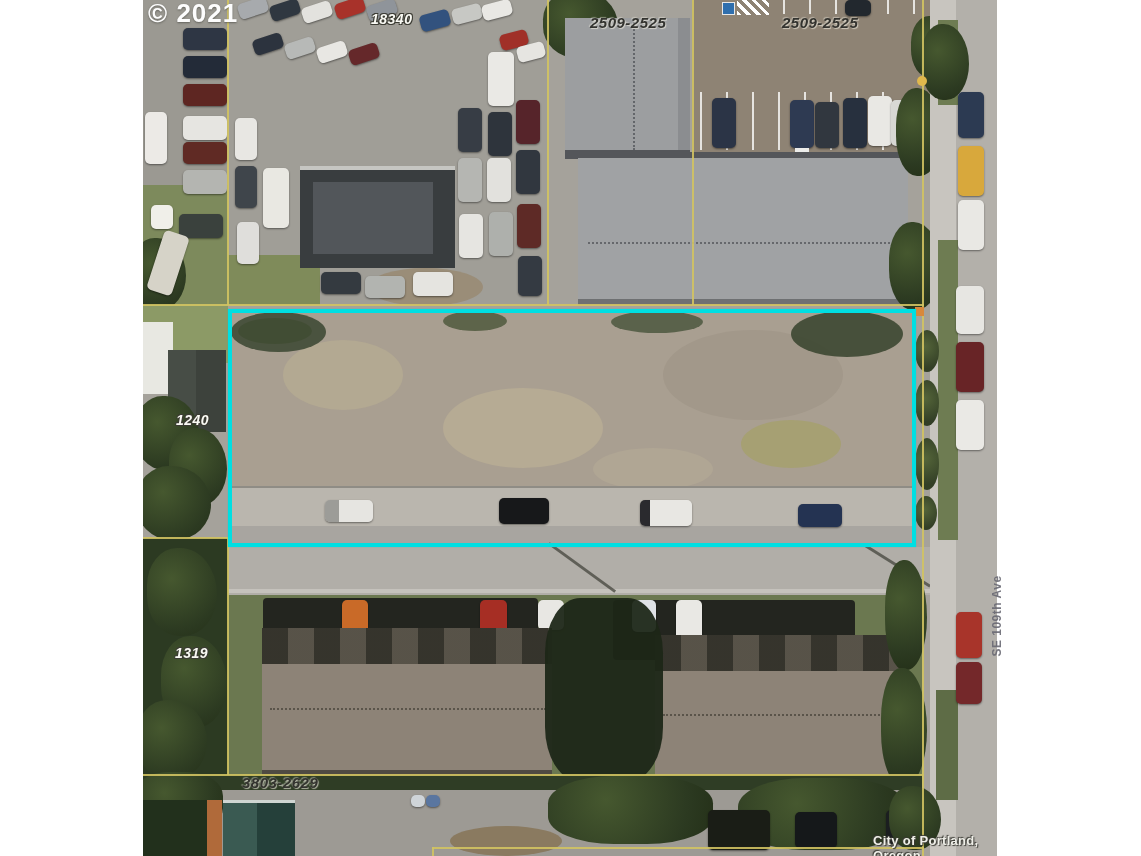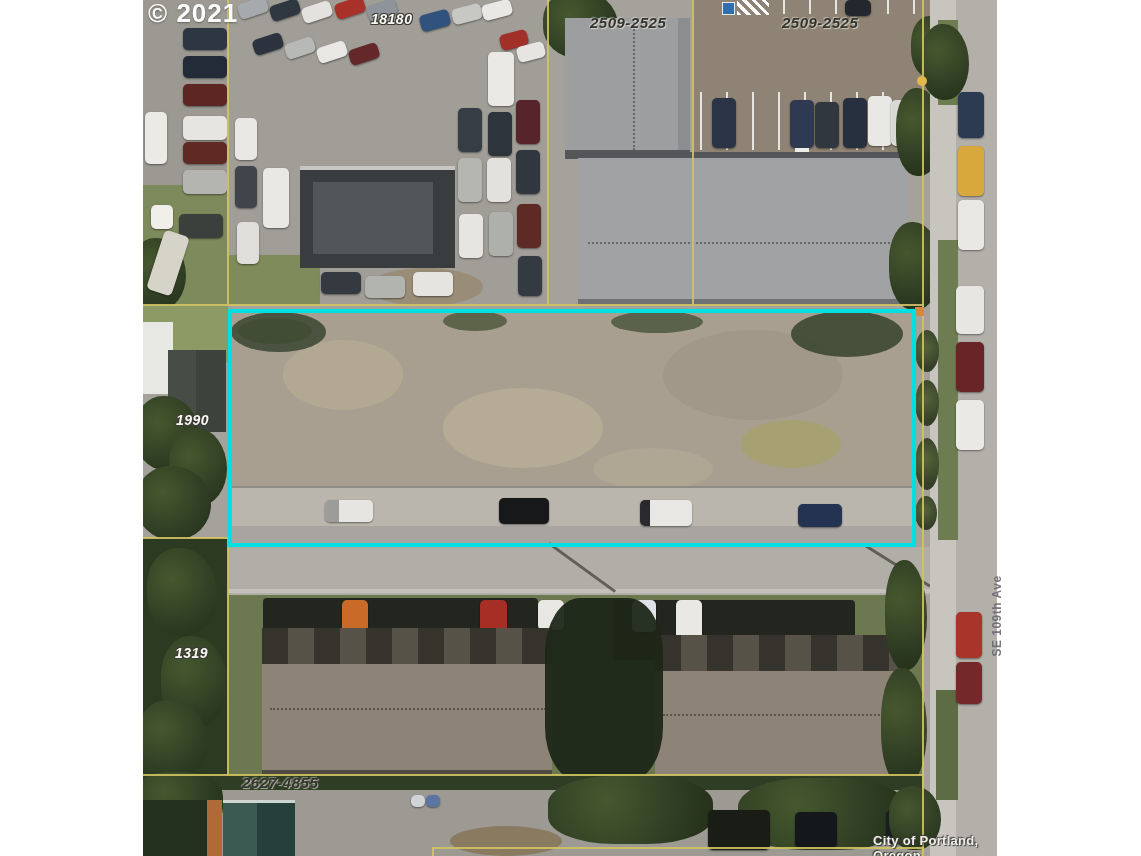--- a/index.html
+++ b/index.html
@@ -259,7 +259,7 @@
     <div id="cyan-outline"></div>
 
     <div id="copyright">© 2021</div>
-    <div class="lbl-white" style="left:228px;top:11px;">18180</div>
+    <div class="lbl-white" style="left:228px;top:11px;">18340</div>
     <div class="lbl-dark" style="left:447px;top:14px;">2509-2525</div>
     <div class="lbl-dark" style="left:639px;top:14px;">2509-2525</div>
     <div class="lbl-white" style="left:33px;top:412px;">1990</div>

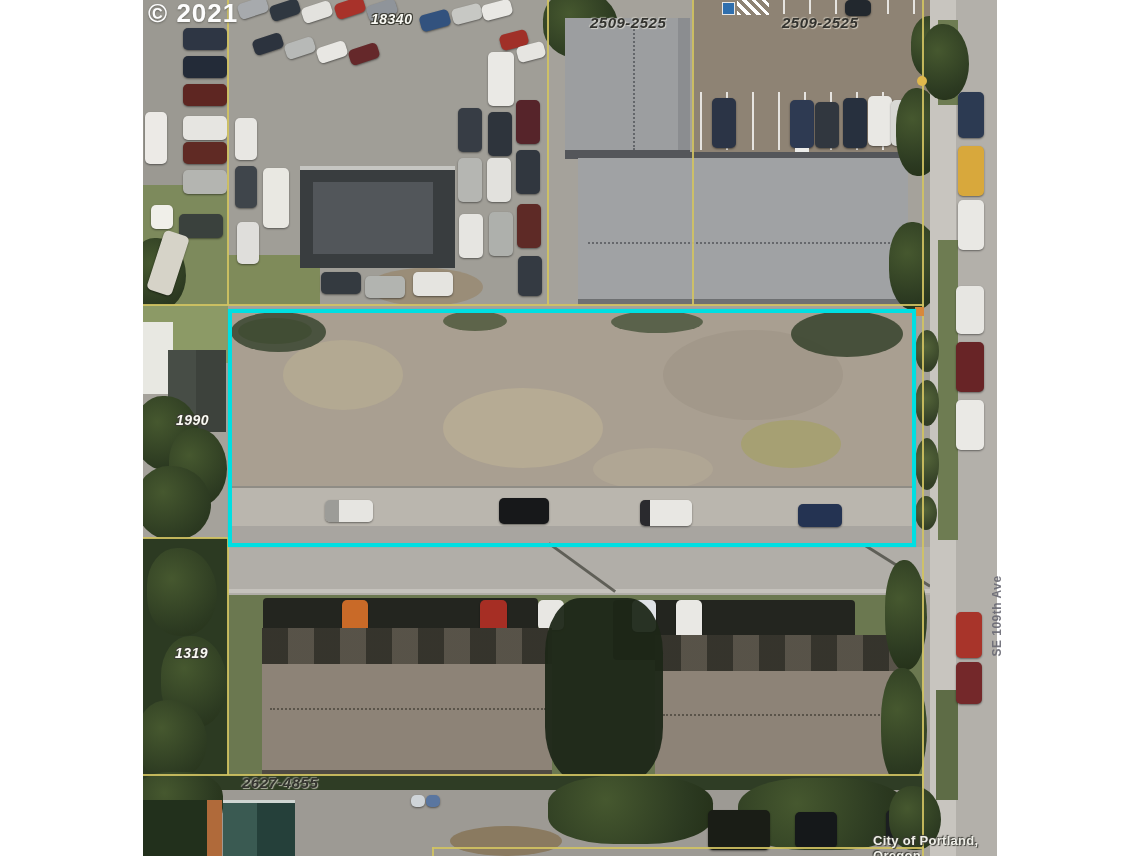--- a/index.html
+++ b/index.html
@@ -262,7 +262,7 @@
     <div class="lbl-white" style="left:228px;top:11px;">18340</div>
     <div class="lbl-dark" style="left:447px;top:14px;">2509-2525</div>
     <div class="lbl-dark" style="left:639px;top:14px;">2509-2525</div>
-    <div class="lbl-white" style="left:33px;top:412px;">1990</div>
+    <div class="lbl-white" style="left:33px;top:412px;">1240</div>
     <div class="lbl-white" style="left:32px;top:645px;">1319</div>
     <div class="lbl-dark" style="left:99px;top:774px;">2627-4855</div>
     <div id="attribution">City of Portland, Oregon</div>

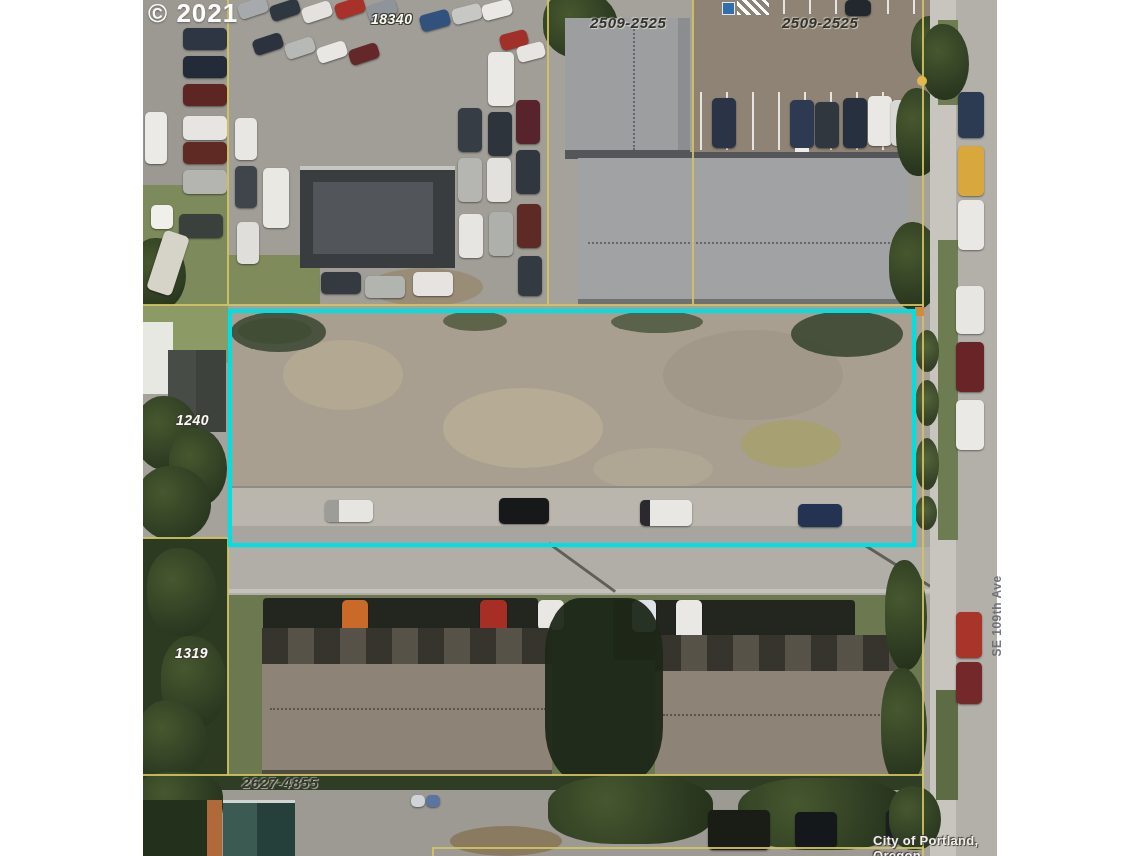--- a/index.html
+++ b/index.html
@@ -264,7 +264,7 @@
     <div class="lbl-dark" style="left:639px;top:14px;">2509-2525</div>
     <div class="lbl-white" style="left:33px;top:412px;">1240</div>
     <div class="lbl-white" style="left:32px;top:645px;">1319</div>
-    <div class="lbl-dark" style="left:99px;top:774px;">2627-4855</div>
+    <div class="lbl-dark" style="left:99px;top:774px;">3803-2629</div>
     <div id="attribution">City of Portland, Oregon</div>
   </div>
 

